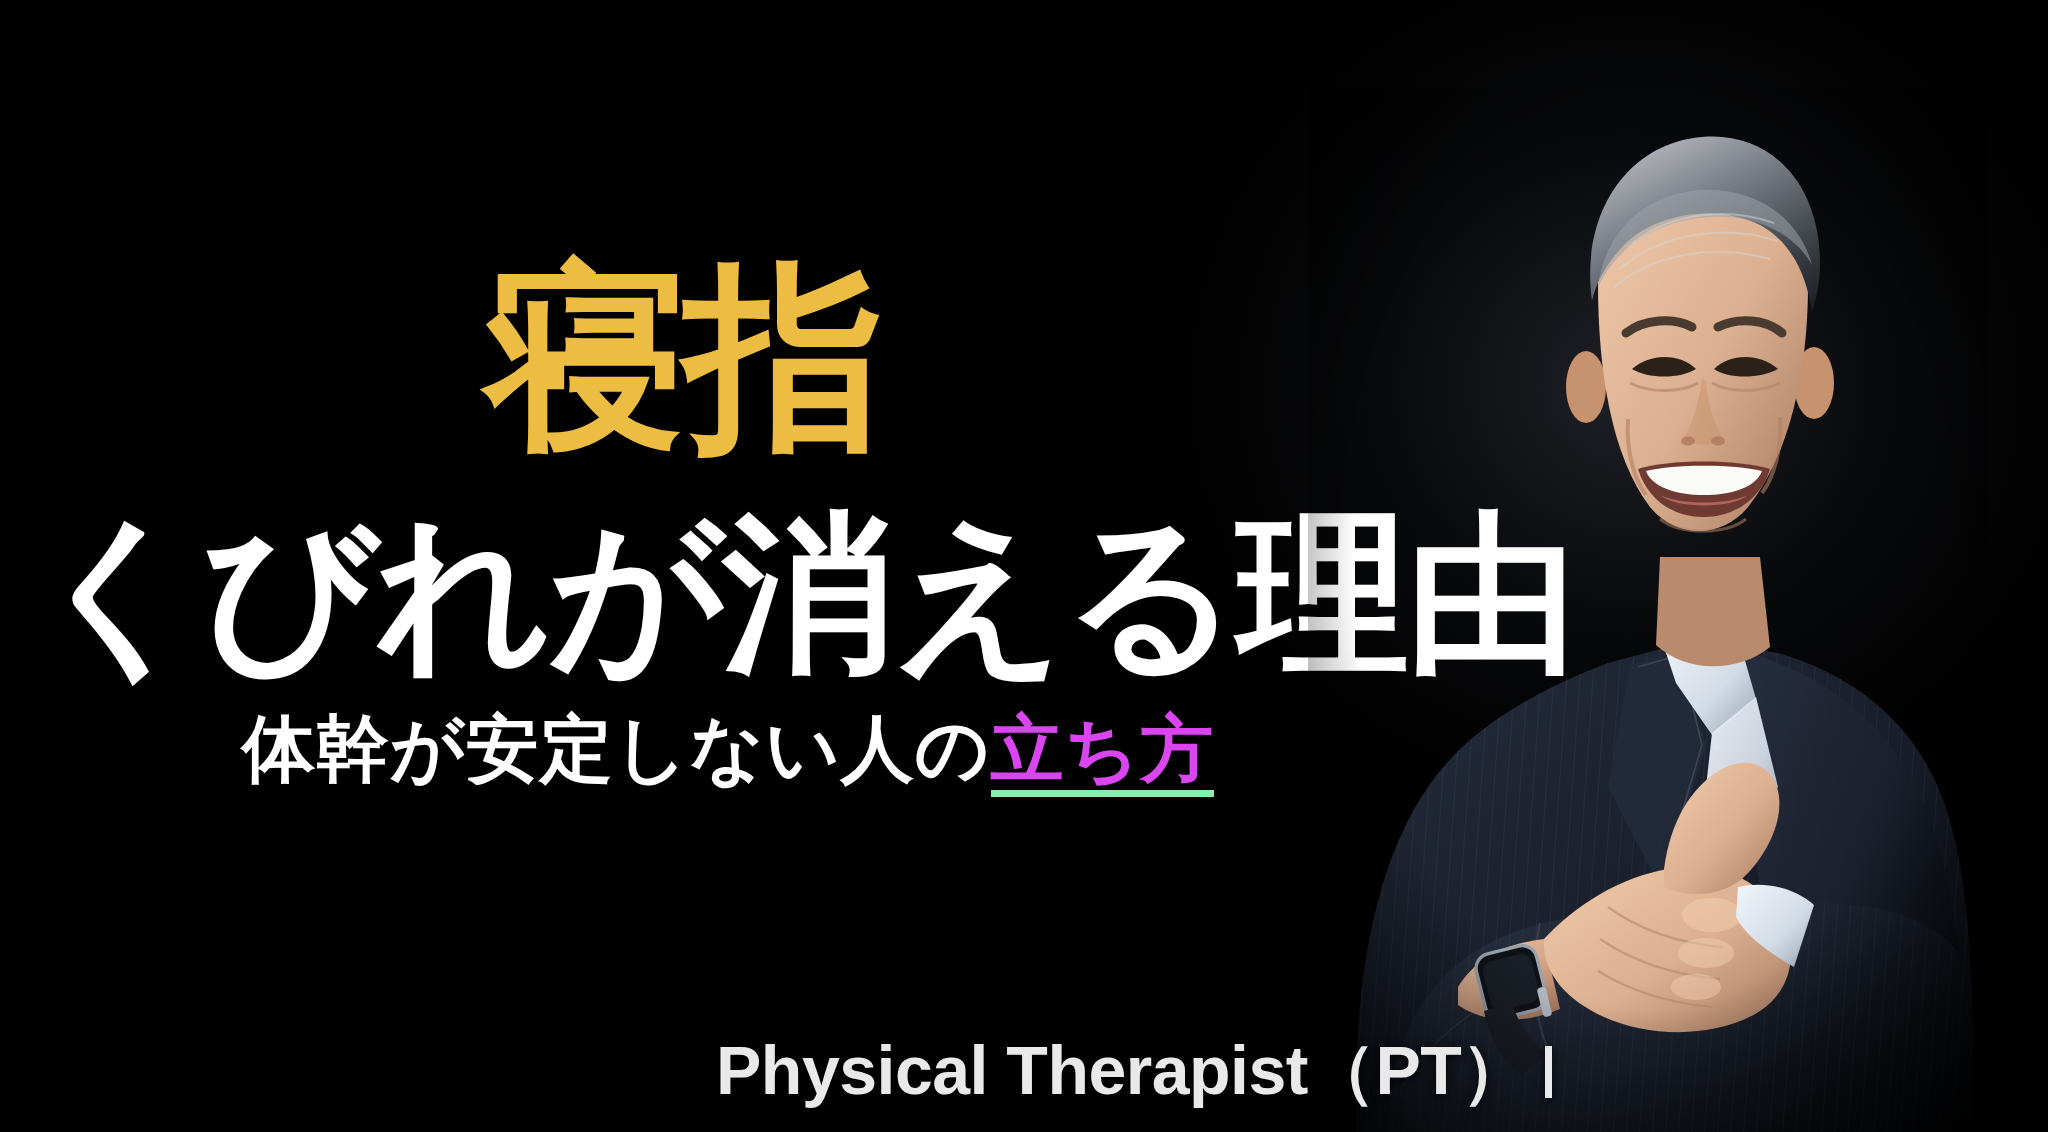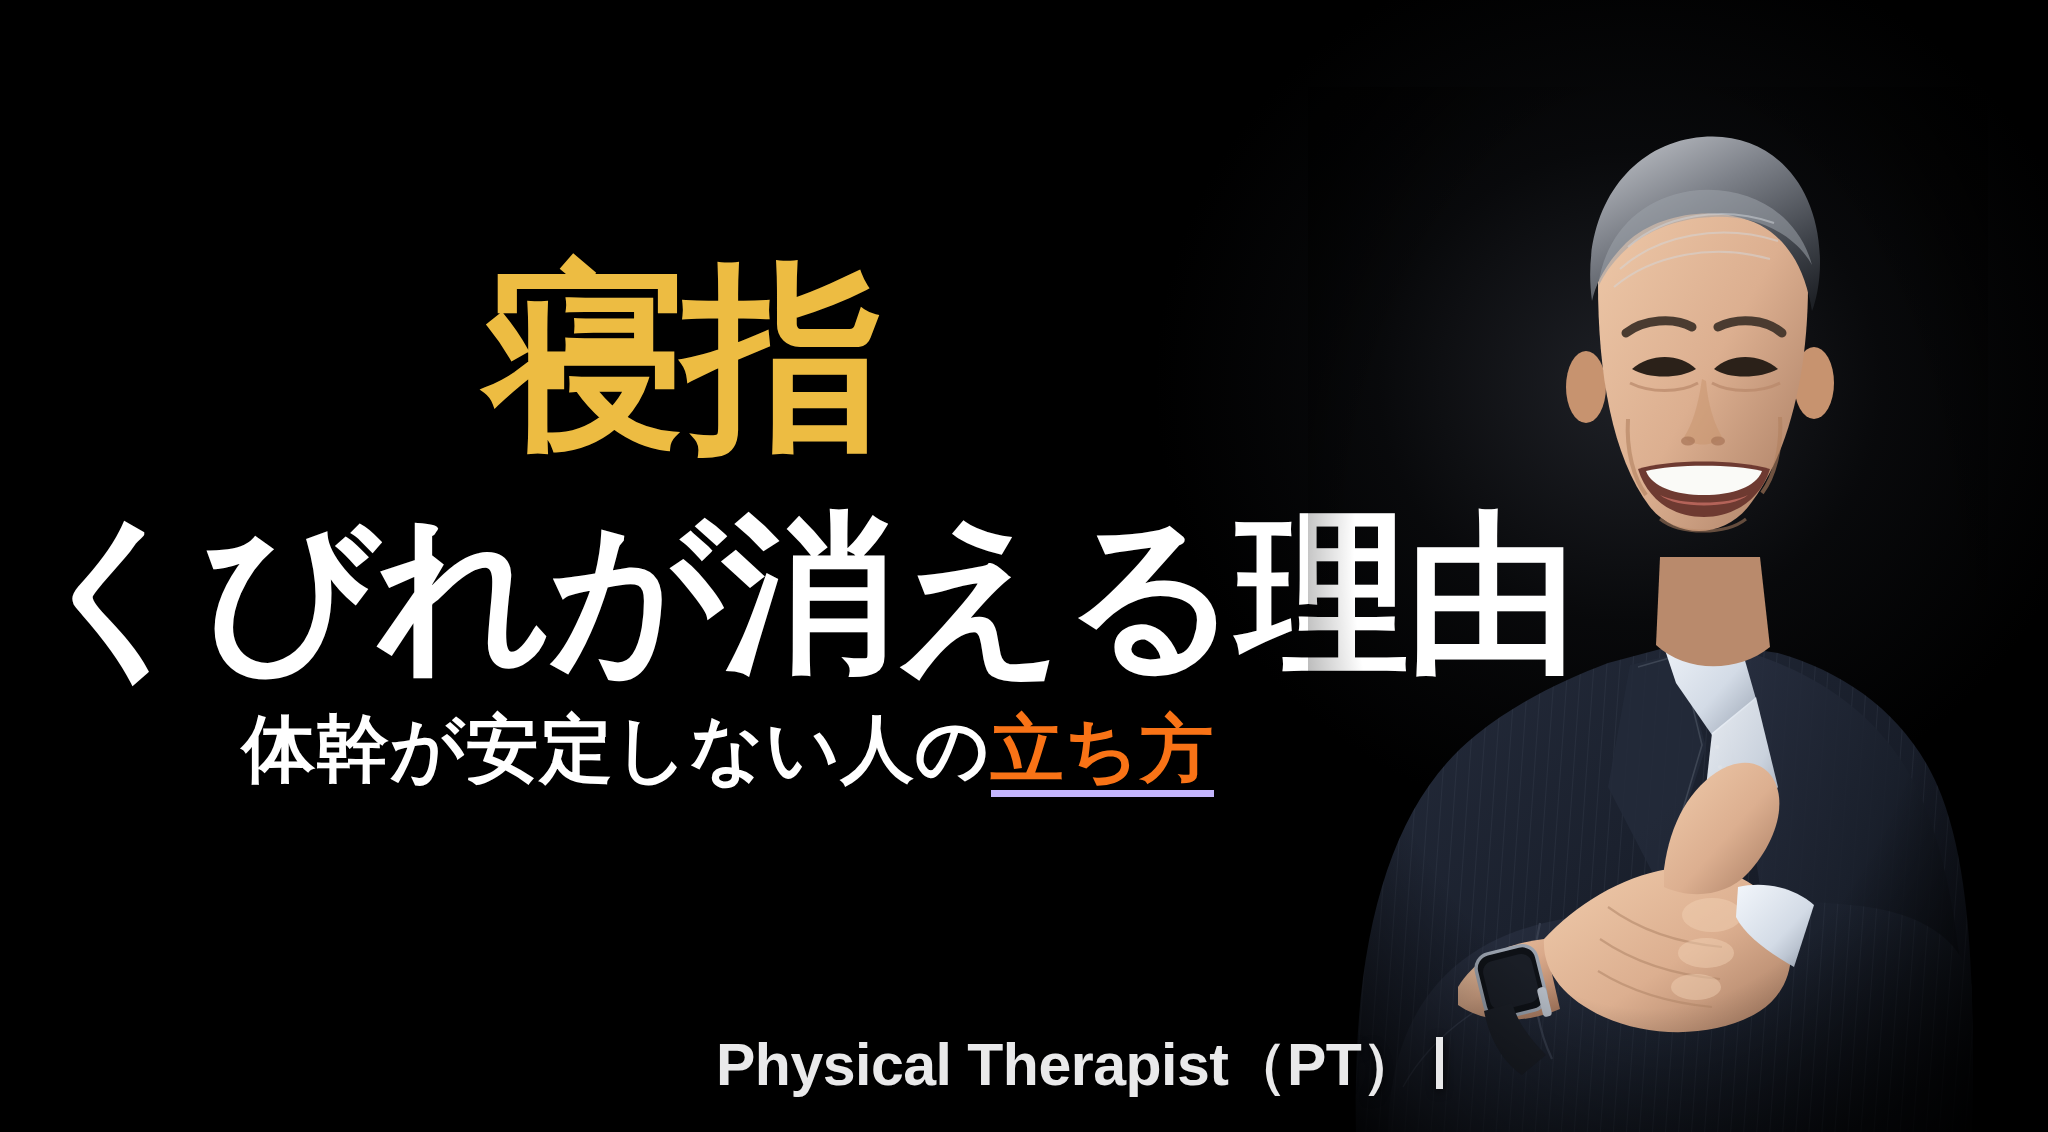--- a/index.html
+++ b/index.html
@@ -76,8 +76,8 @@
     white-space:nowrap;
   }
   .line-sub .hl {
-    color:#f97316;
-    border-bottom:7px solid #c4b5fd;
+    color:#d946ef;
+    border-bottom:7px solid #86efac;
     padding-bottom:1px;
   }
 

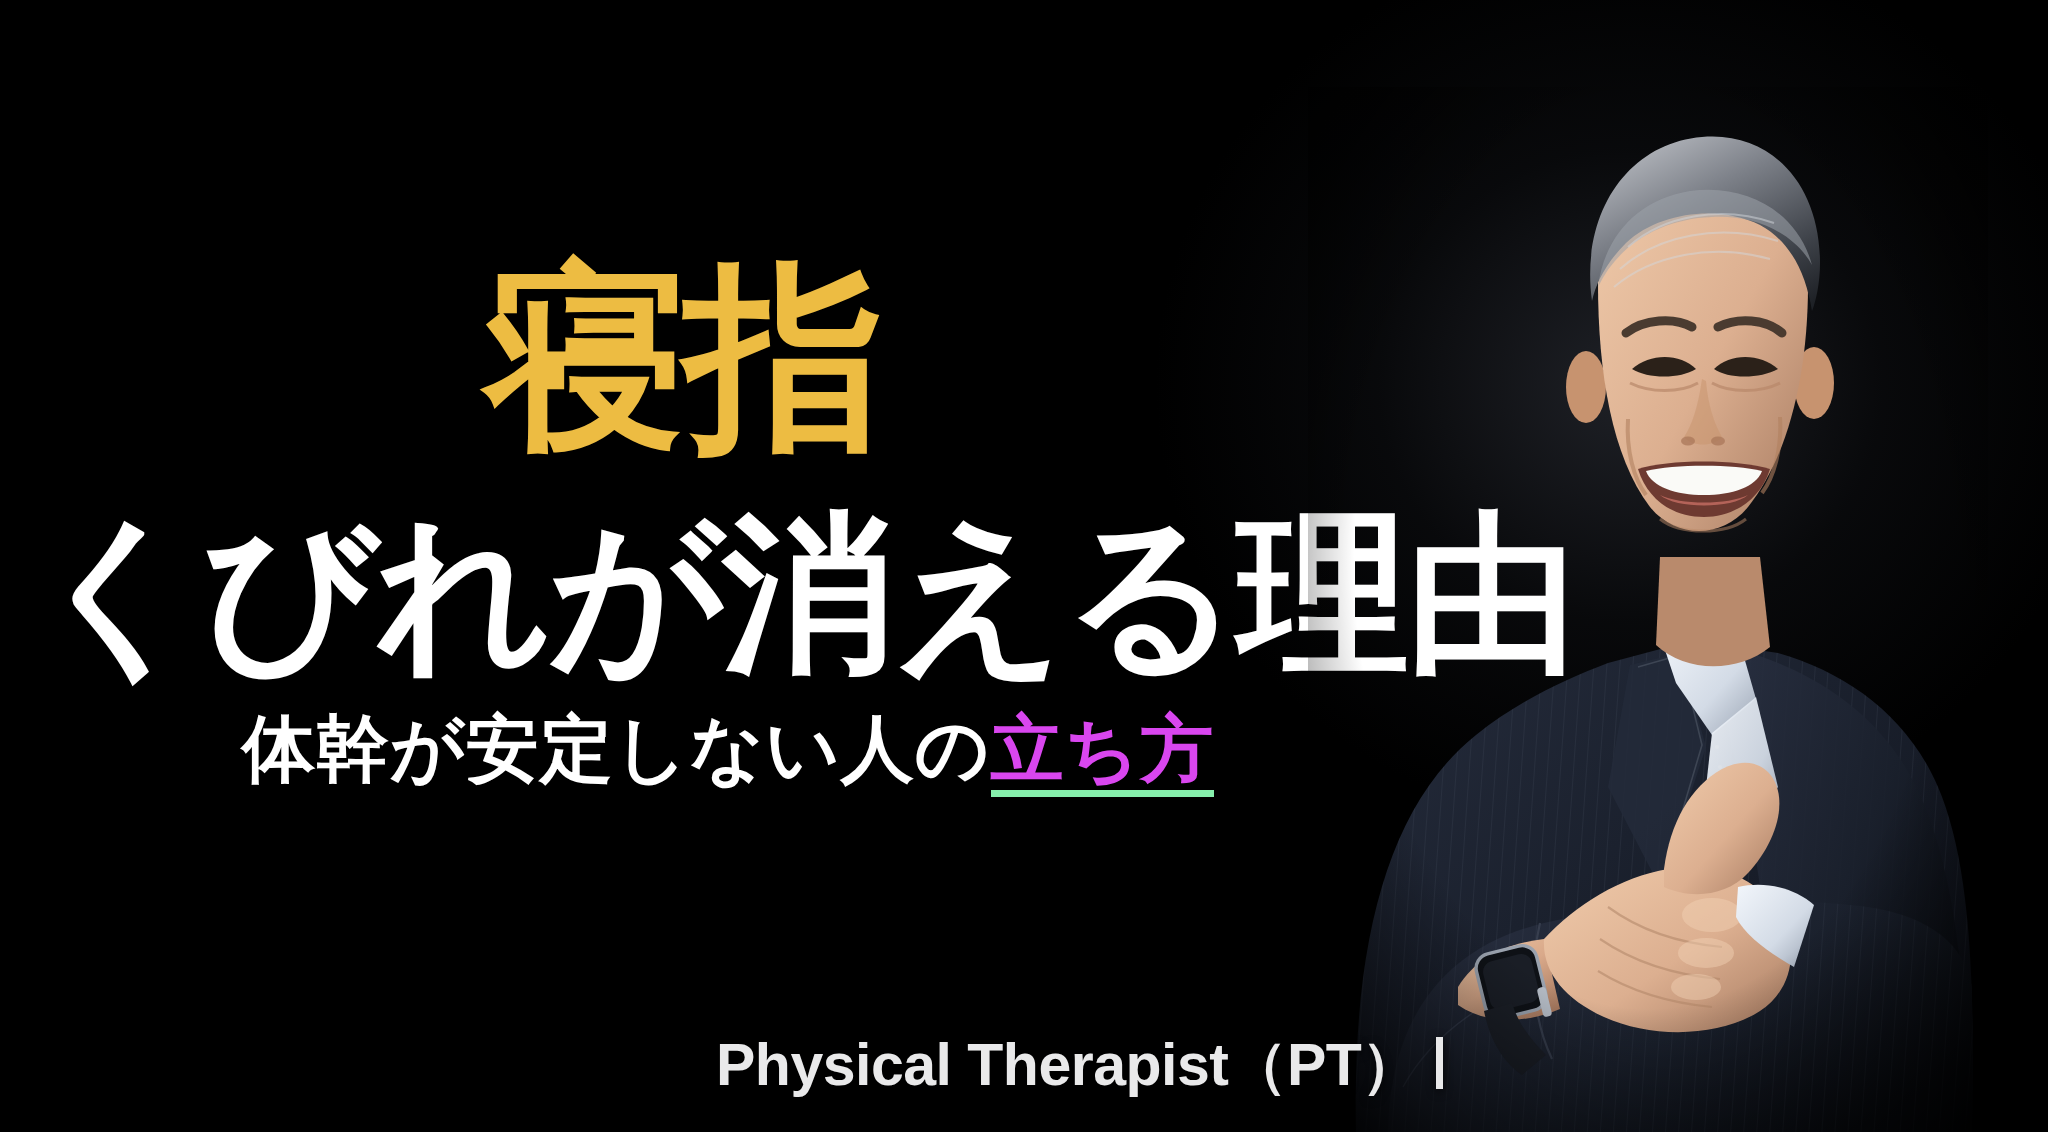--- a/index.html
+++ b/index.html
@@ -93,7 +93,7 @@
     z-index:40;
   }
   .credit-role {
-    font-size:59px;
+    font-size:68px;
     font-weight:700;
     color:#E9E9EA;
     letter-spacing:-0.5px;

